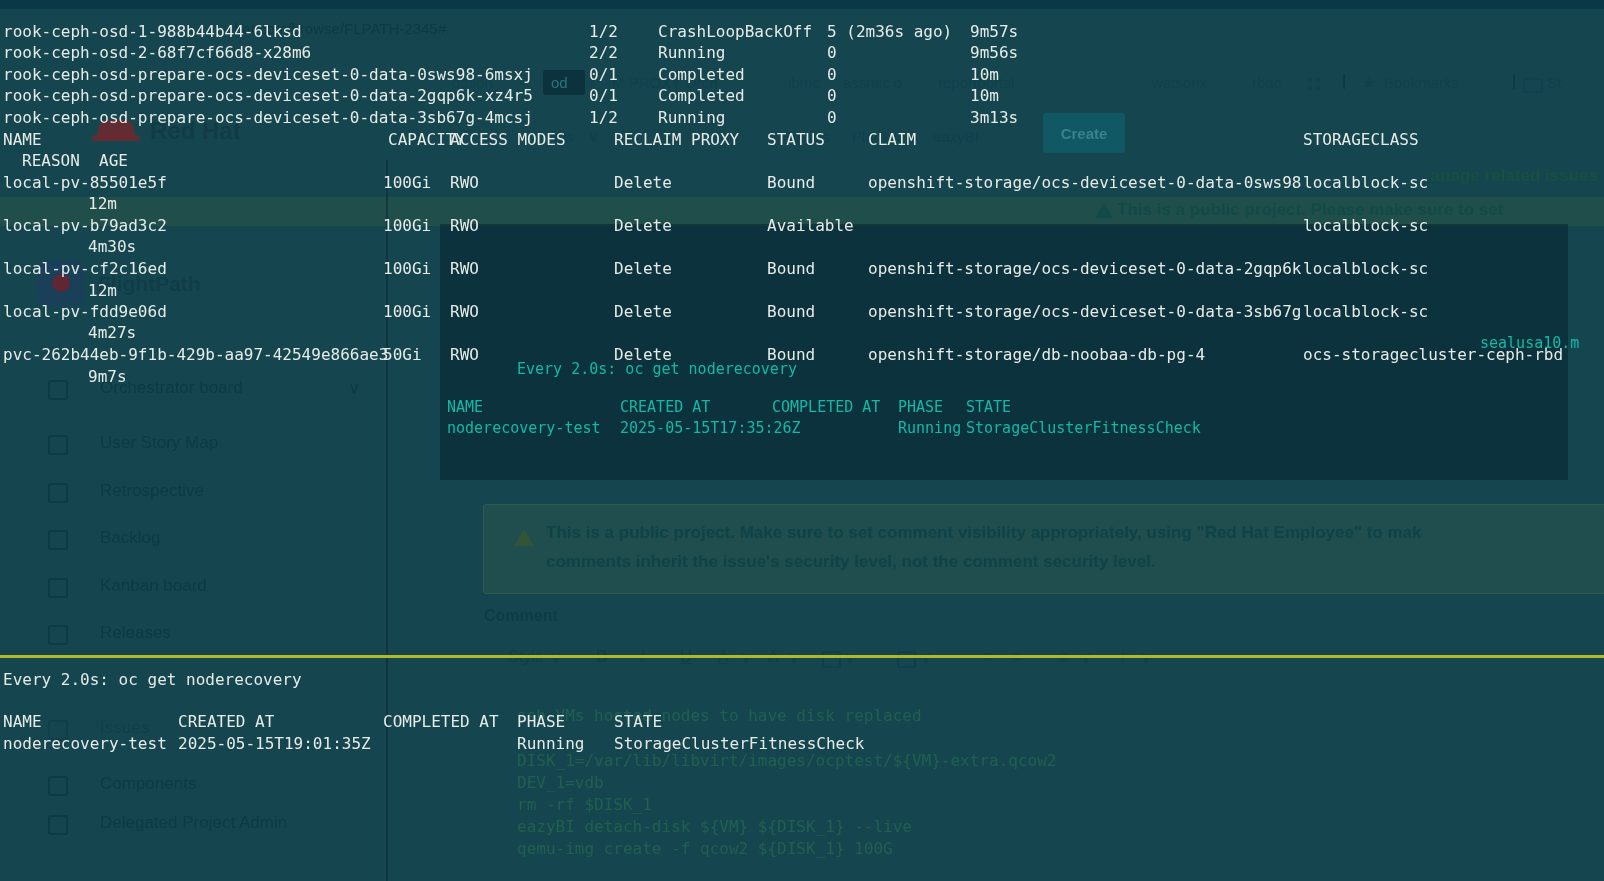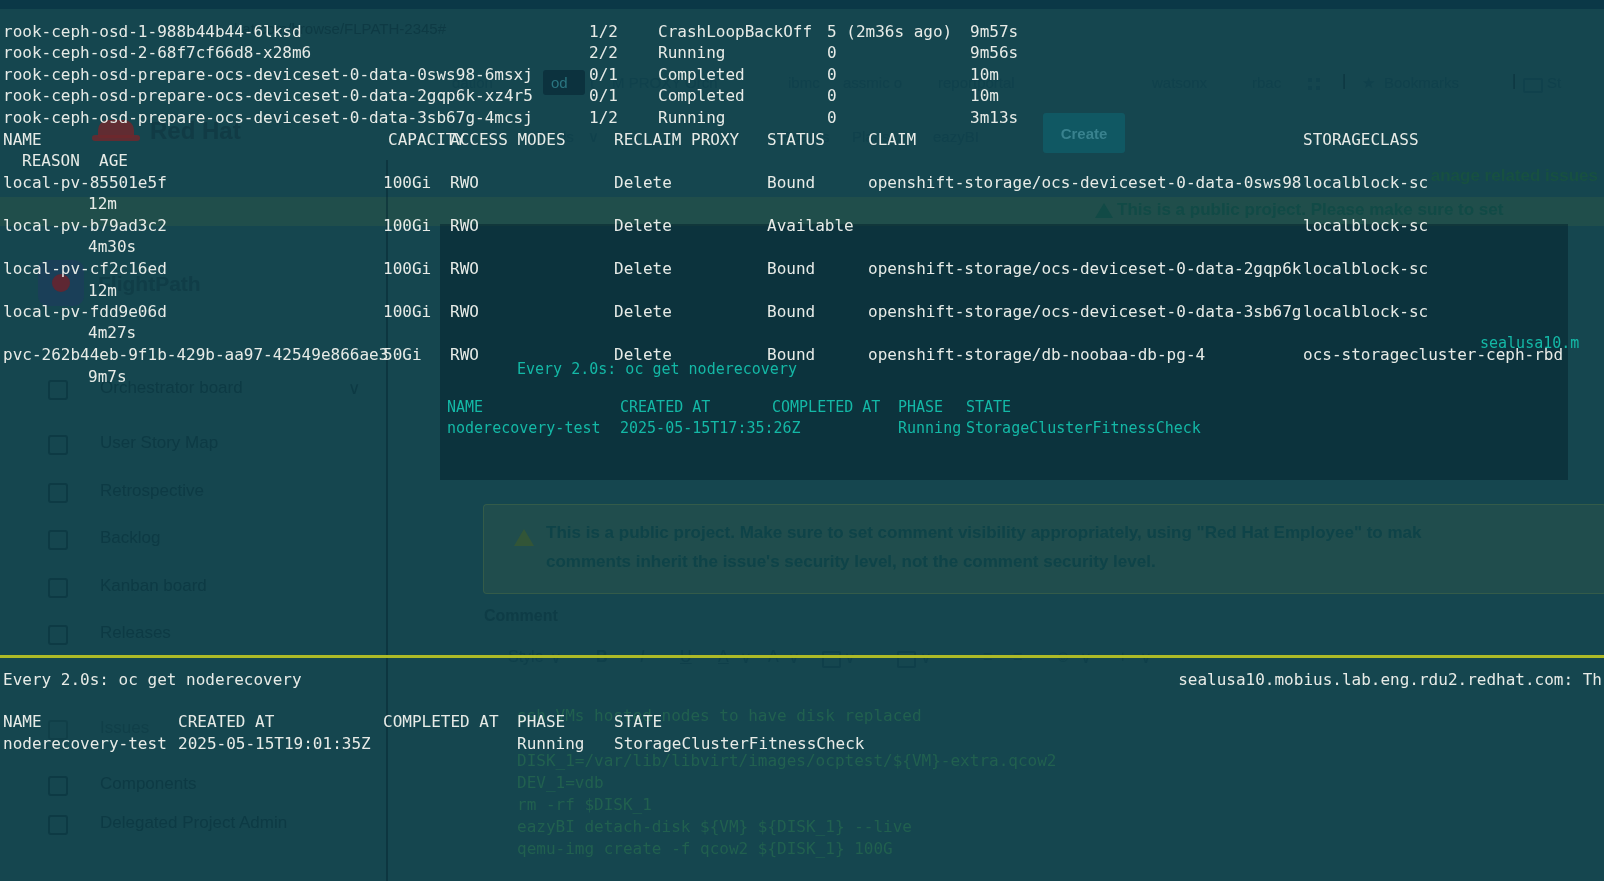--- a/index.html
+++ b/index.html
@@ -328,7 +328,6 @@
 
     <div class="line" style="top:670px">
       <span style="left:3px">Every 2.0s: oc get noderecovery</span>
-      <span class="ralign">sealusa10.mobius.lab.eng.rdu2.redhat.com: Th</span>
     </div>
     <div class="line" style="top:712px">
       <span style="left:3px">NAME</span>

